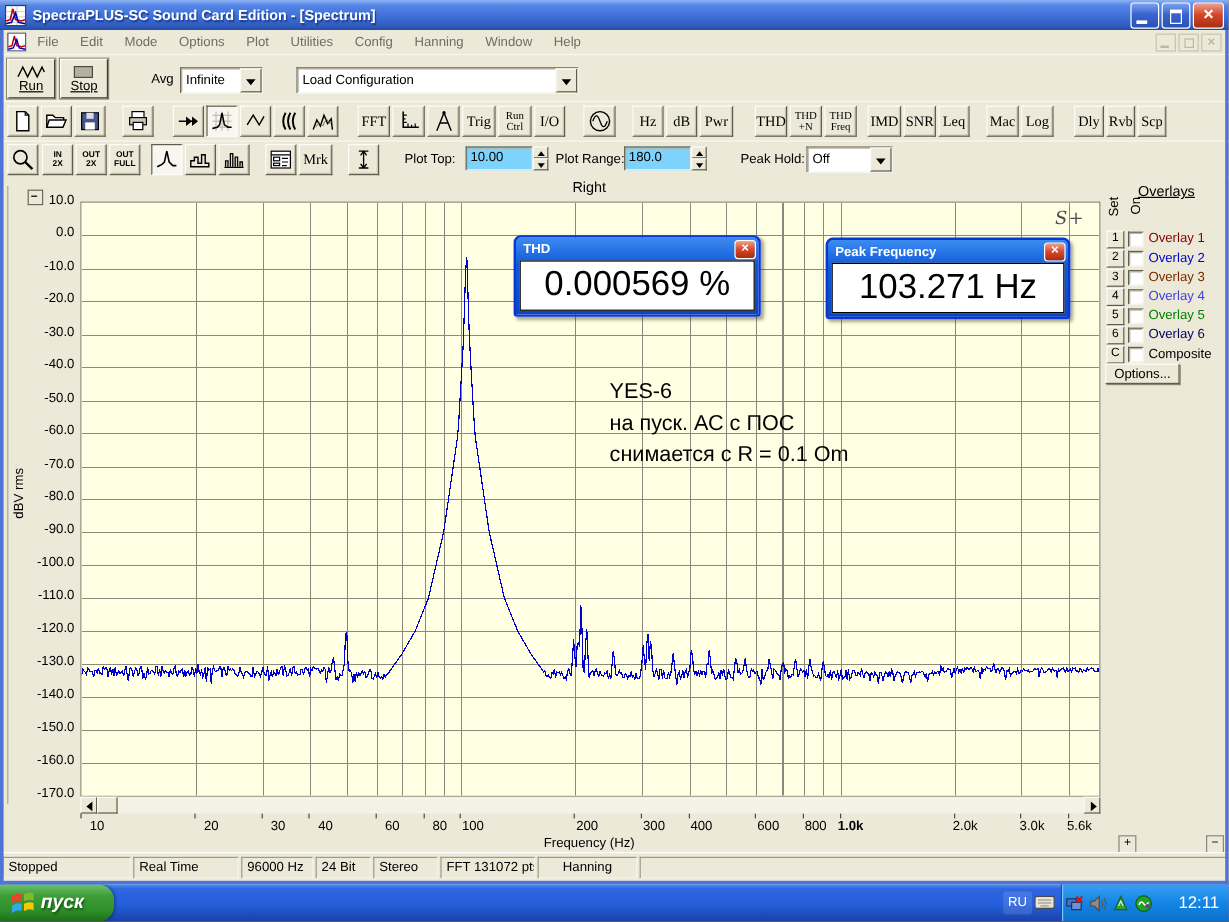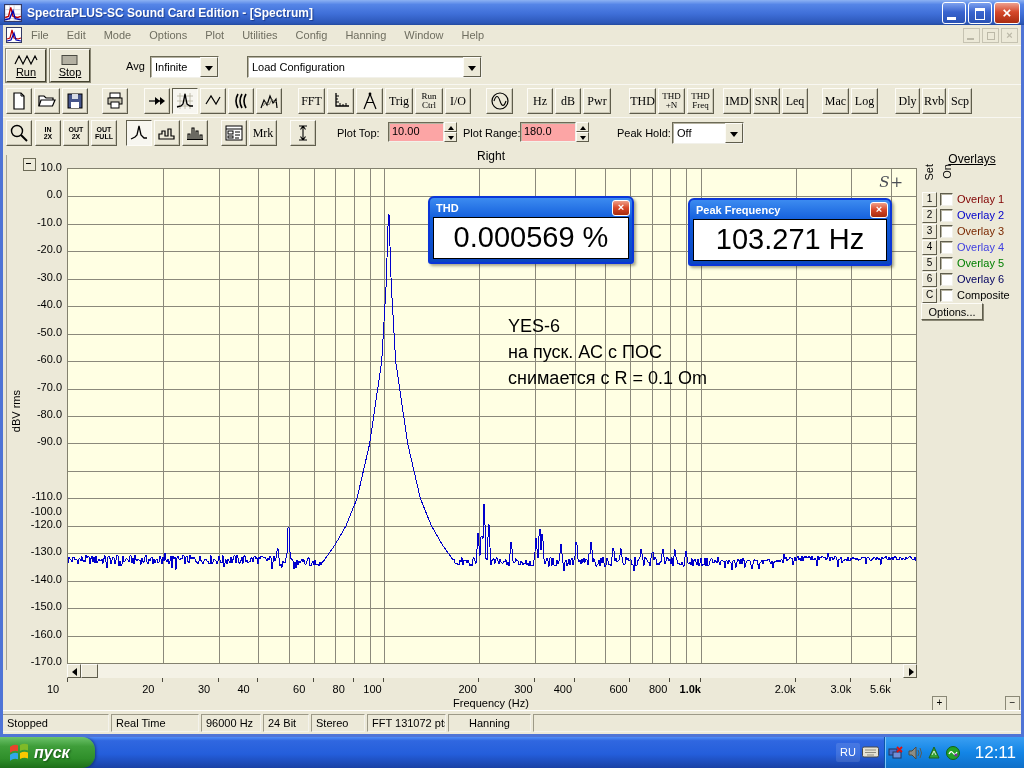--- a/index.html
+++ b/index.html
@@ -58,7 +58,7 @@
   .bigbtn .blab{text-decoration:underline;font-size:11px;line-height:12px;}
 
   .tlabel{position:absolute;line-height:30px;white-space:nowrap;}
-  .field{position:absolute;background:#fca5a5;border:1px solid;border-color:#6c6a56 #f2f1ea #f2f1ea #6c6a56;
+  .field{position:absolute;background:#7dd3fc;border:1px solid;border-color:#6c6a56 #f2f1ea #f2f1ea #6c6a56;
     box-shadow:inset 1px 1px 0 #b6b3a2;padding:2px 3px;font-size:11px;}
   .spin{position:absolute;width:13px;height:20px;display:flex;flex-direction:column;gap:0;}
   .sbtn{flex:1;background:#ece9d8;border:1px solid;border-color:#fdfcf7 #5f5d4c #5f5d4c #fdfcf7;position:relative;}

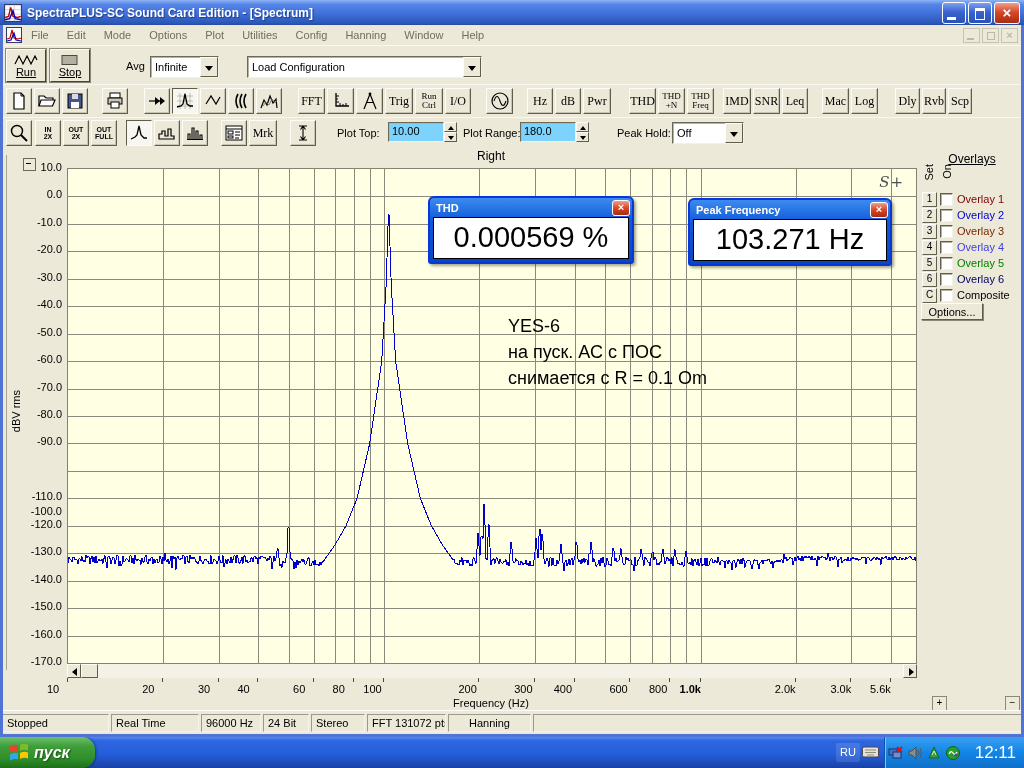--- a/index.html
+++ b/index.html
@@ -596,7 +596,7 @@
       <div class="ytick" style="top: 233.556px;">-70.0</div>
       <div class="ytick" style="top: 261px;">-80.0</div>
       <div class="ytick" style="top: 288.444px;">-90.0</div>
-      <div class="ytick" style="top: 315.889px; margin-top: 42px;">-100.0</div>
+      <div class="ytick" style="top: 315.889px;">-100.0</div>
       <div class="ytick" style="top: 343.333px;">-110.0</div>
       <div class="ytick" style="top: 370.778px;">-120.0</div>
       <div class="ytick" style="top: 398.222px;">-130.0</div>

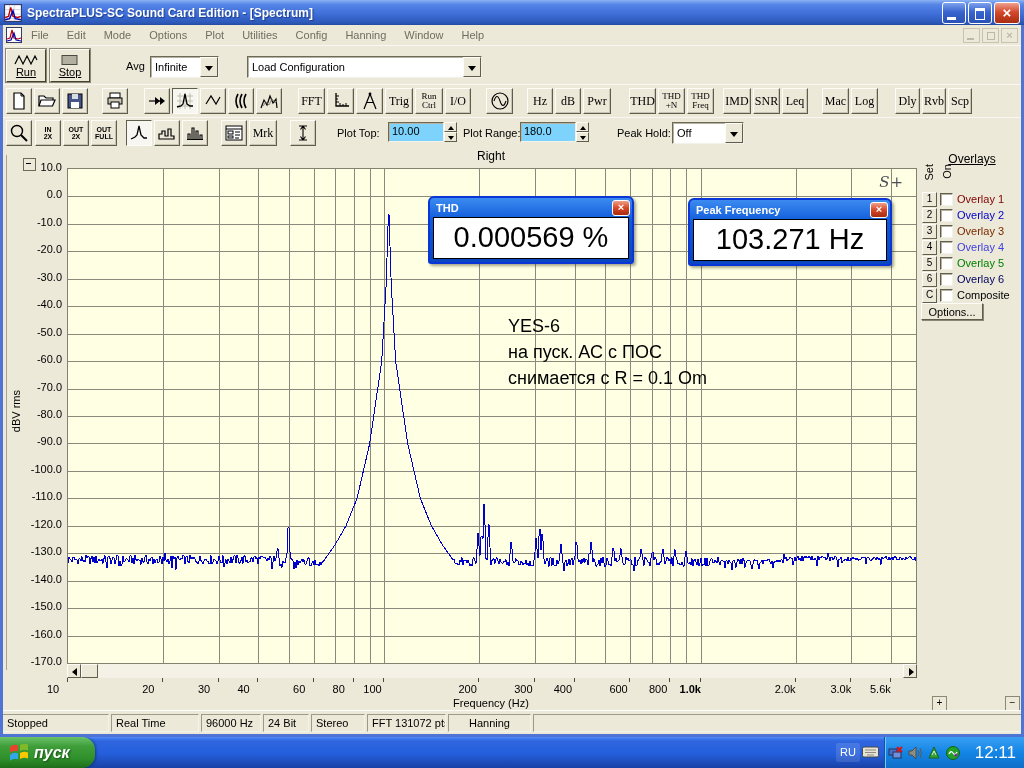--- a/index.html
+++ b/index.html
@@ -87,7 +87,7 @@
     border:1px solid #83816f;box-sizing:content-box;}
   #plot-svg{display:block;}
   .ytick{position:absolute;left:4px;width:58px;text-align:right;font-size:11px;}
-  .xtick{position:absolute;width:40px;text-align:left;font-size:11px;top:536px;}
+  .xtick{position:absolute;width:40px;text-align:right;font-size:11px;top:536px;}
   .xtickmark{position:absolute;top:531px;width:1px;height:4px;background:#4c4a3e;}
   .freqlab{position:absolute;left:67px;top:550px;width:848px;text-align:center;font-size:11px;}
   .splogo{position:absolute;right:12px;top:4px;font-family:"DejaVu Serif",serif;font-style:italic;

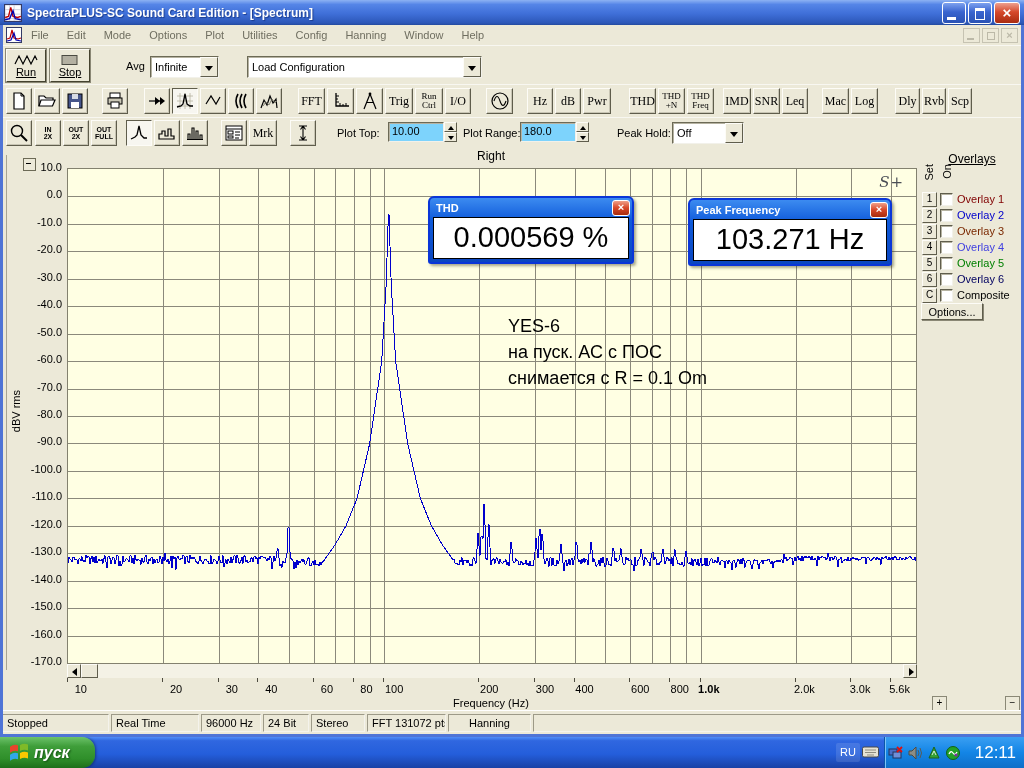--- a/index.html
+++ b/index.html
@@ -166,7 +166,7 @@
     background:linear-gradient(180deg,#3a9ff2 0%,#1385e6 50%,#0f6fc8 100%);
     border-left:1px solid #0b55a8;box-shadow:inset 1px 0 0 #7cc3f8;display:flex;align-items:center;}
   .trayicon{margin-left:3px;}
-  #clock{position:absolute;right:8px;top:0;height:31px;line-height:31px;color:#fff;font-size:17px;}
+  #clock{position:absolute;right:8px;top:0;height:31px;line-height:31px;color:#fff;font-size:14px;}
 </style>
 </head>
 <body>

